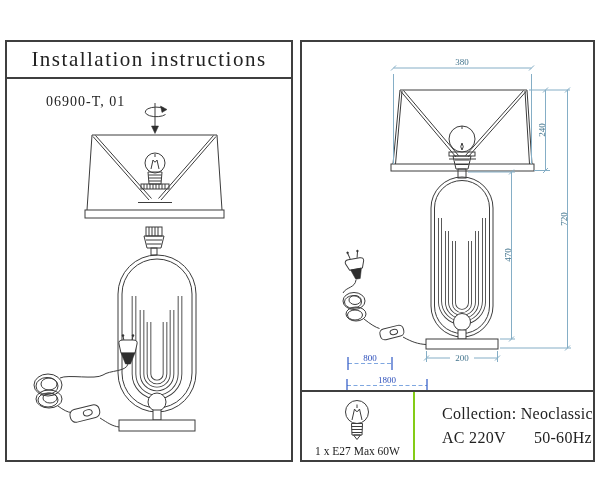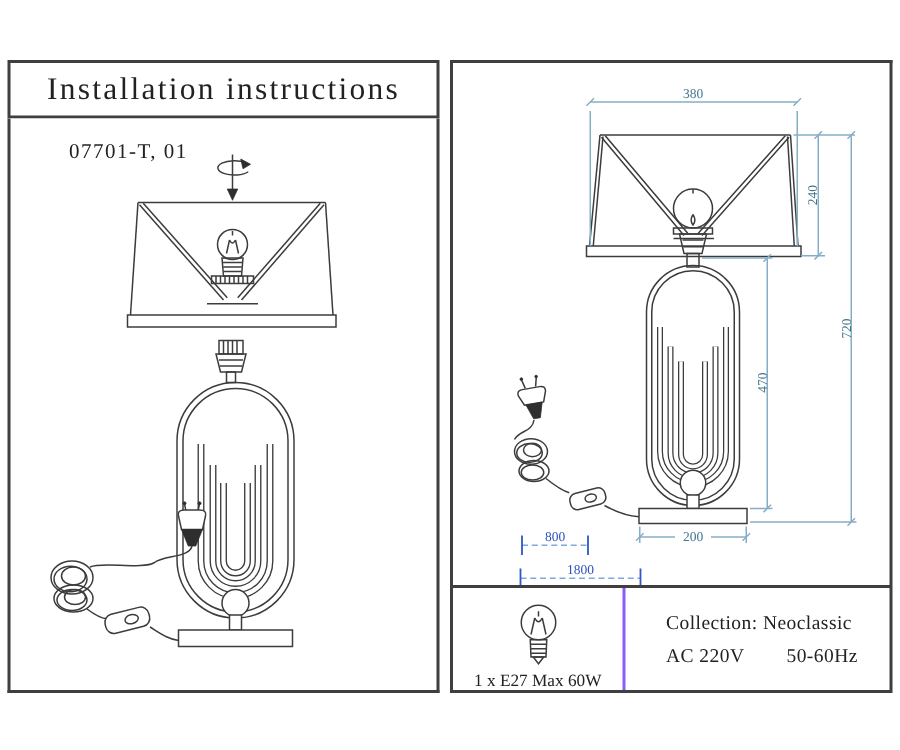--- a/index.html
+++ b/index.html
@@ -42,7 +42,7 @@
   </div>
 
   <div class="box" id="left-box"></div>
-  <div id="model-no">07701-T, 01</div>
+  <div id="model-no">06900-T, 01</div>
 
   <svg class="absvg" style="left:5px;top:79px;" width="288" height="383" viewBox="5 79 288 383">
 

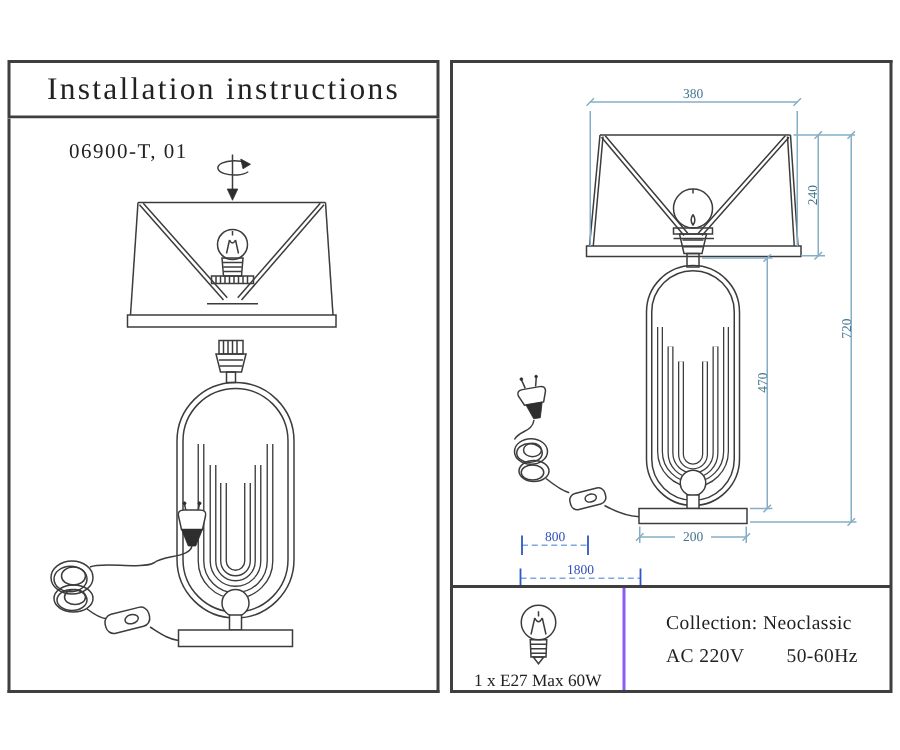--- a/index.html
+++ b/index.html
@@ -29,7 +29,7 @@
              align-items:center;justify-content:flex-end;padding-top:4px;}
   .cell-left .spec{font-size:11.5px;margin-top:2px;white-space:nowrap;}
   .cell-right{flex:1;display:flex;flex-direction:column;justify-content:center;padding-left:27px;gap:6px;}
-  .cell-right div{font-size:13px;letter-spacing:.3px;white-space:nowrap;}
+  .cell-right div{font-size:16px;letter-spacing:.3px;white-space:nowrap;}
   .freq{margin-left:28px;}
 </style>
 </head>

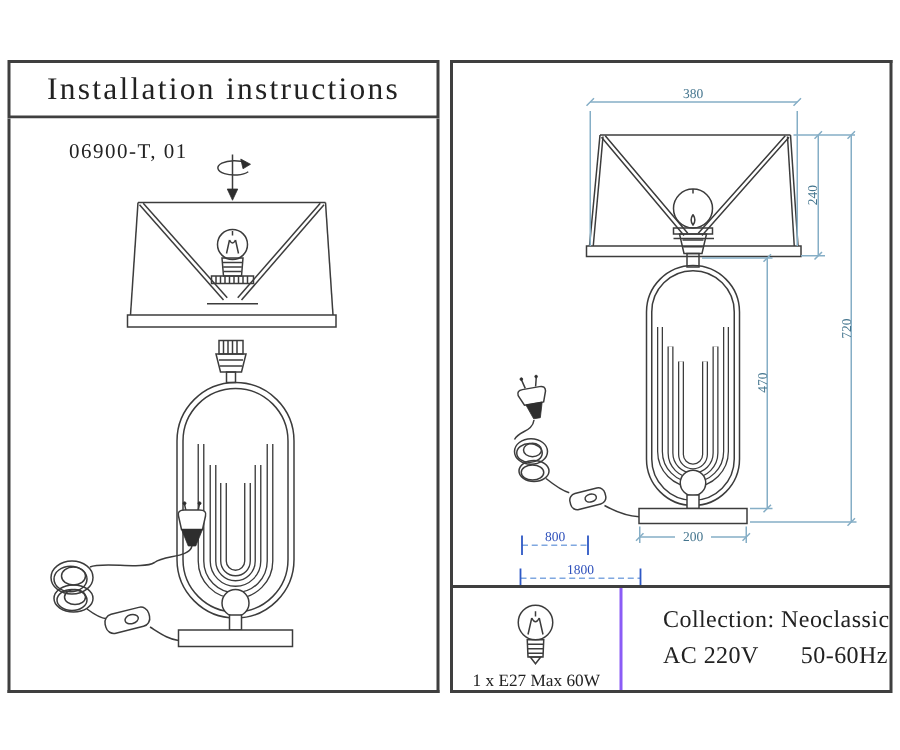--- a/index.html
+++ b/index.html
@@ -25,8 +25,8 @@
   .dimd{stroke:#7fa7e0;stroke-width:1;fill:none;stroke-dasharray:4 2.5;}
   .dimdt{stroke:#2e58c5;stroke-width:1.2;fill:none;}
   .dimdx{fill:#2e50bb;font-size:9px;font-family:"Liberation Serif","DejaVu Serif",serif;}
-  .cell-left{width:115px;border-right:2px solid #8b5cf6;box-sizing:border-box;display:flex;flex-direction:column;
-             align-items:center;justify-content:flex-end;padding-top:4px;}
+  .cell-left{width:115px;border-right:2px solid #84cc16;box-sizing:border-box;display:flex;flex-direction:column;
+             align-items:center;justify-content:center;padding-top:4px;}
   .cell-left .spec{font-size:11.5px;margin-top:2px;white-space:nowrap;}
   .cell-right{flex:1;display:flex;flex-direction:column;justify-content:center;padding-left:27px;gap:6px;}
   .cell-right div{font-size:16px;letter-spacing:.3px;white-space:nowrap;}

